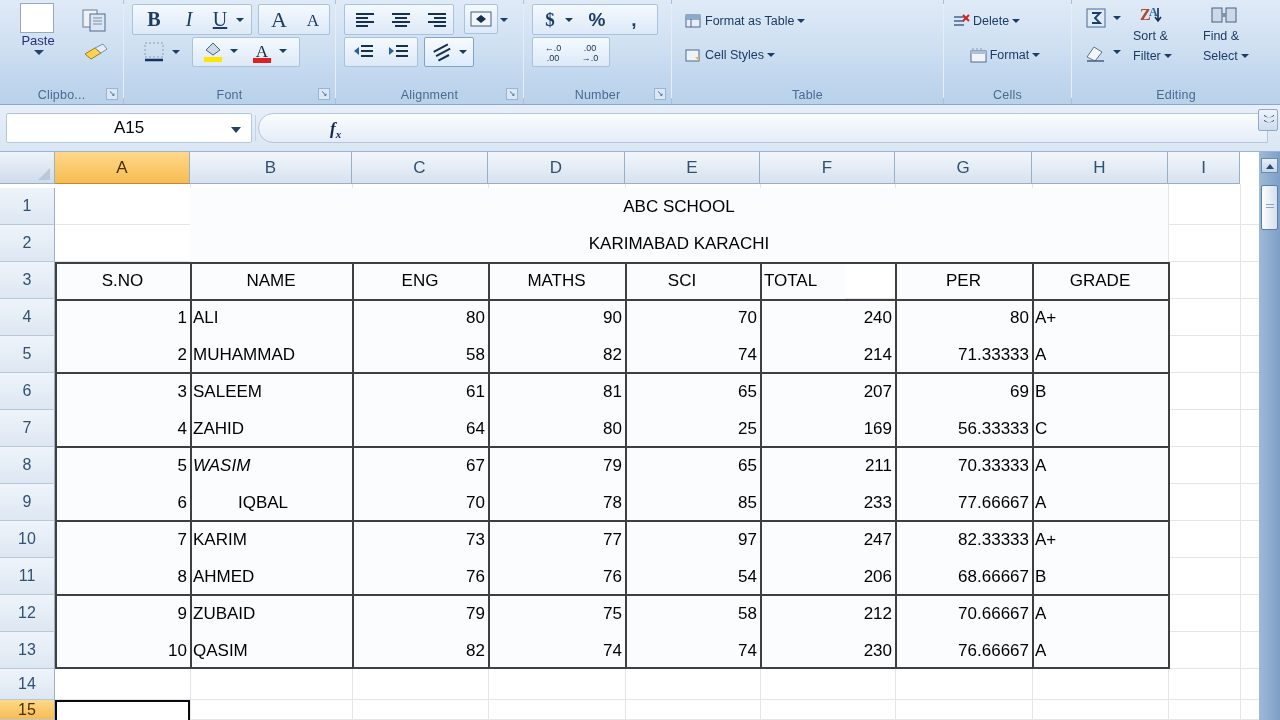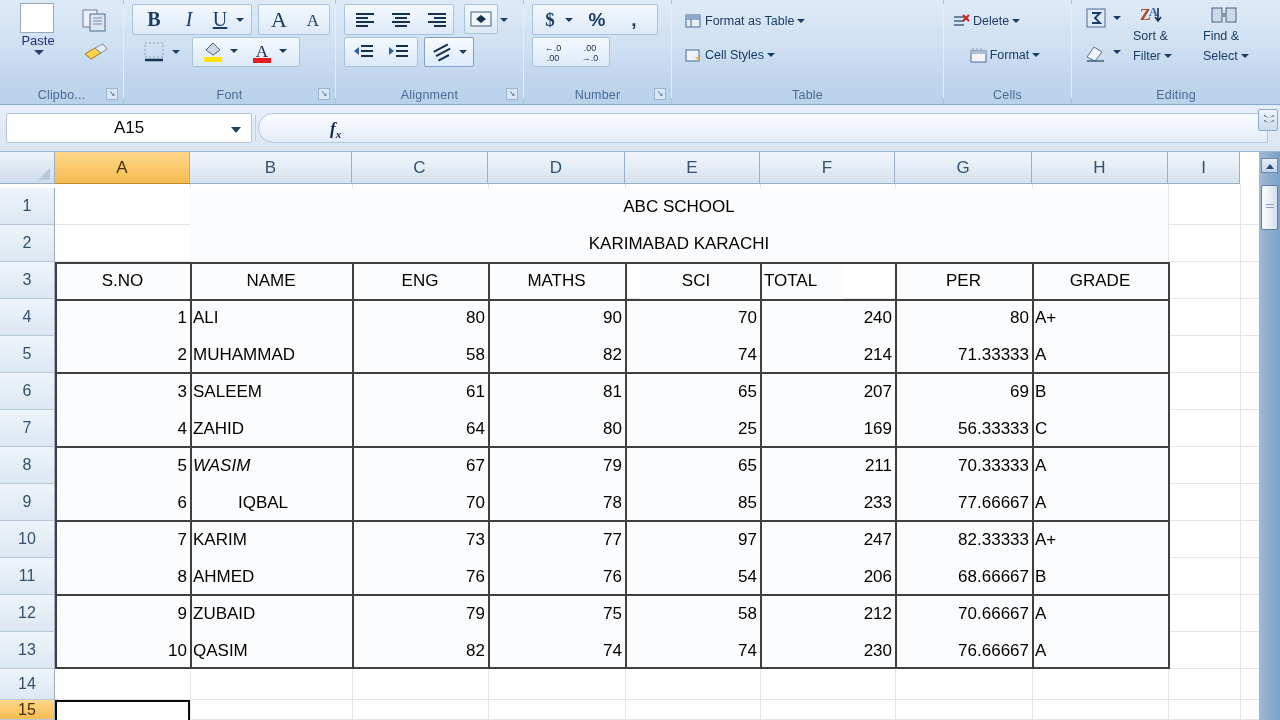--- a/index.html
+++ b/index.html
@@ -570,7 +570,7 @@
         <div class="cell c" style="left: 190px; width: 162px; top: 110px; height: 37px;">NAME</div>
         <div class="cell c" style="left: 352px; width: 136px; top: 110px; height: 37px;">ENG</div>
         <div class="cell c" style="left: 488px; width: 137px; top: 110px; height: 37px;">MATHS</div>
-        <div class="cell c" style="left: 625px; width: 114px; top: 110px; height: 37px; margin-left: 14px;">SCI</div>
+        <div class="cell c" style="left: 625px; width: 114px; top: 110px; height: 37px;">SCI</div>
         <div class="cell c" style="left: 736px; width: 109px; top: 110px; height: 37px;">TOTAL</div>
         <div class="cell c" style="left: 895px; width: 137px; top: 110px; height: 37px;">PER</div>
         <div class="cell c" style="left: 1032px; width: 136px; top: 110px; height: 37px;">GRADE</div>

